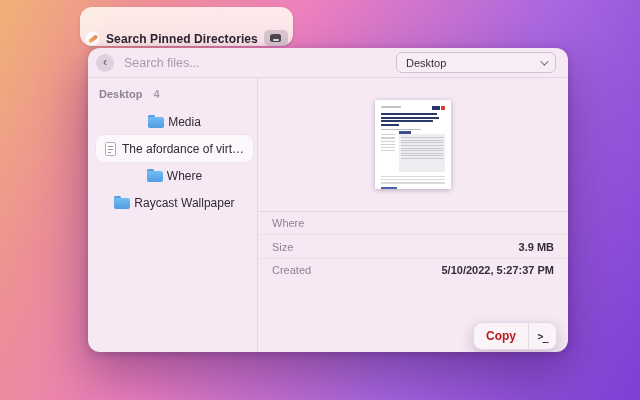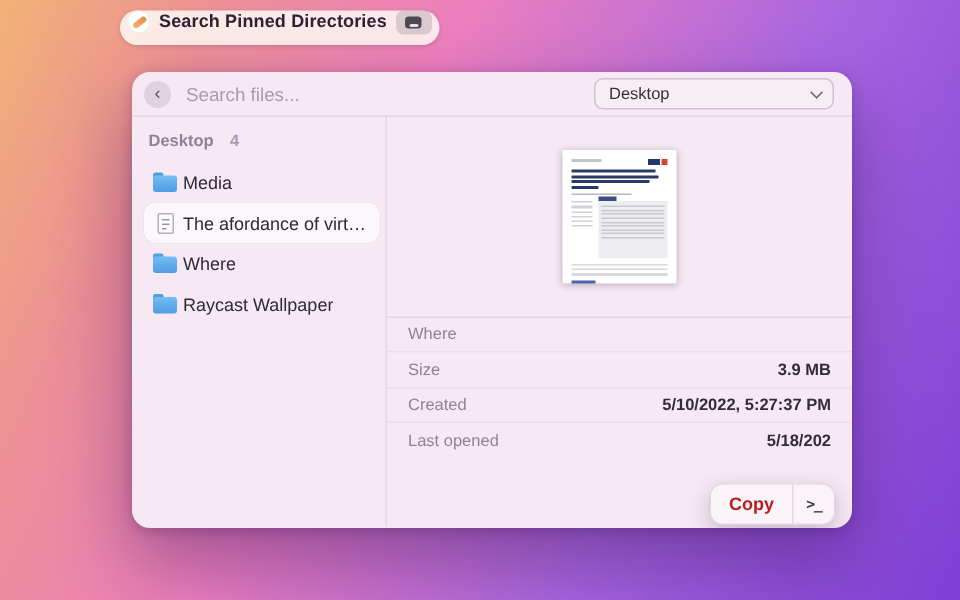--- a/index.html
+++ b/index.html
@@ -15,8 +15,8 @@
 
   
   .pill {
-    position:absolute; left:80px; top:7px; height:23px;
-    display:flex; align-items:flex-start; gap:6px;
+    position:absolute; left:80px; top:7px; height:39px;
+    display:flex; align-items:flex-end; gap:6px;
     padding:0 5px 0 5px; border-radius:12px;
     background:rgba(255,246,243,0.88);
     box-shadow:0 1px 3px rgba(80,30,60,0.18);

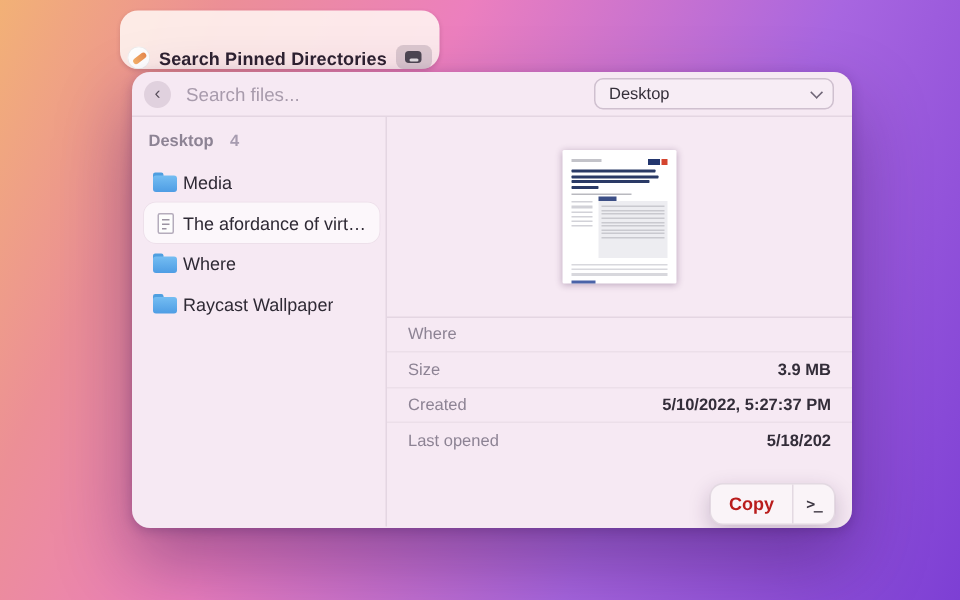--- a/index.html
+++ b/index.html
@@ -87,7 +87,7 @@
   .section-count { font-size:11px; font-weight:600; color:#a79cb0; }
   .side-item {
     height:27px; display:flex; align-items:center; gap:4px;
-    padding:0 6px; border-radius:8px; cursor:default;
+    padding:0 6px; border-radius:8px; cursor:default;justify-content:center;
   }
   .side-item.selected { background:rgba(255,255,255,0.62); box-shadow:0 0 0 0.5px rgba(120,90,120,0.08); }
   .side-label {

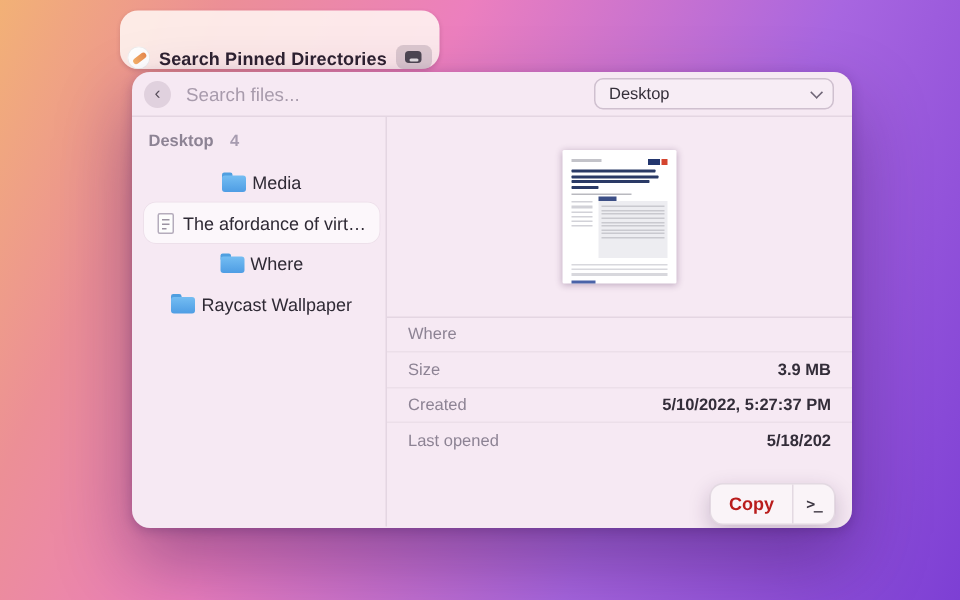--- a/index.html
+++ b/index.html
@@ -284,10 +284,6 @@
             <span class="meta-label">Created</span>
             <span class="meta-value">5/10/2022, 5:27:37 PM</span>
           </div>
-          <div class="meta-row">
-            <span class="meta-label">Last opened</span>
-            <span class="meta-value">5/18/202</span>
-          </div>
         </div>
       </div>
     </div>

